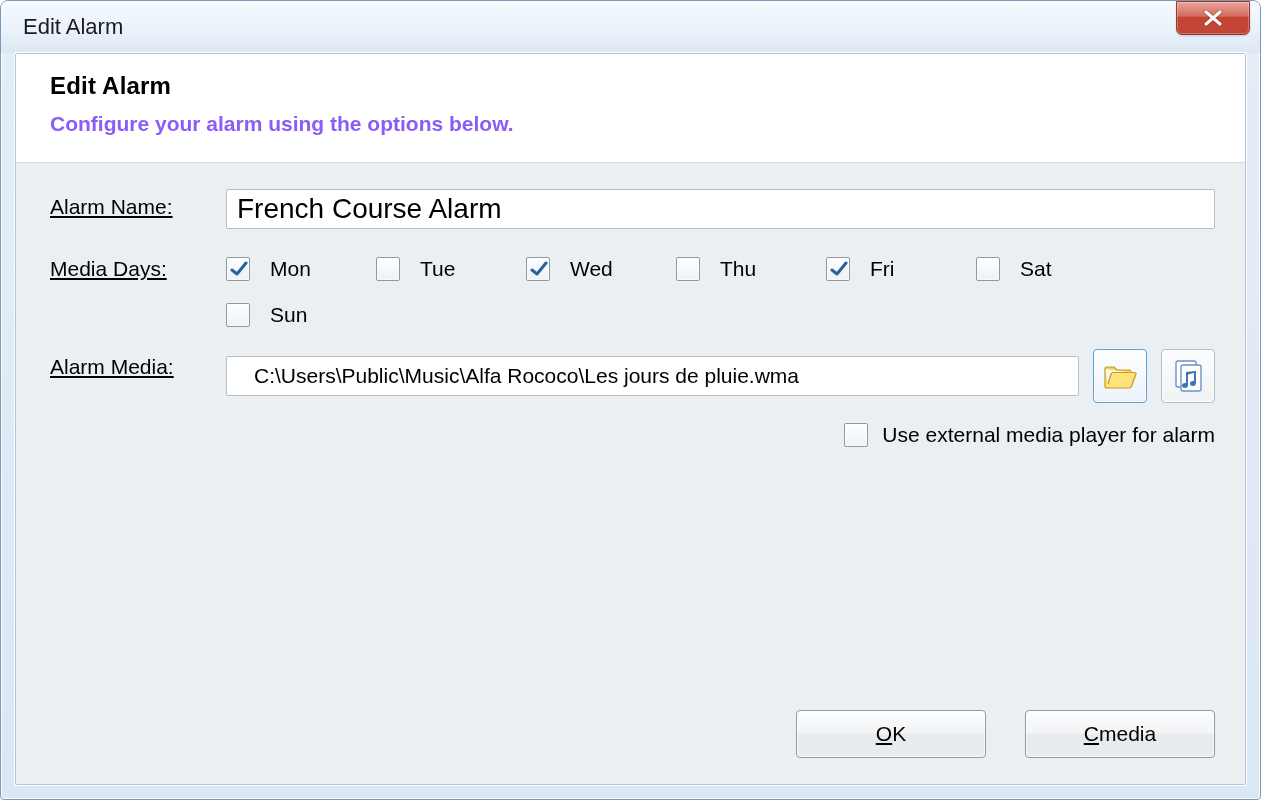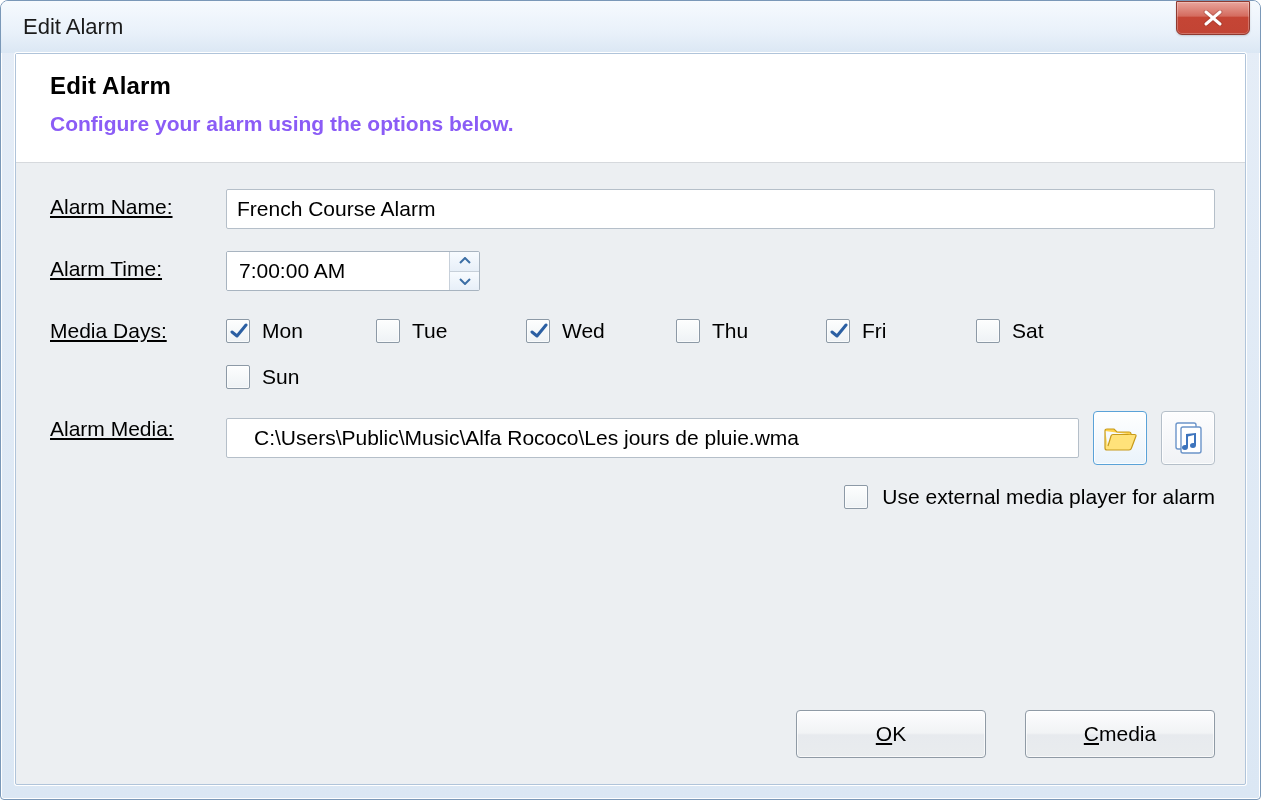--- a/index.html
+++ b/index.html
@@ -94,7 +94,7 @@
     height: 40px;
     padding: 4px 10px;
     font-family: inherit;
-    font-size: 21px;
+    font-size: 28px;
     border: 1px solid #b5bfc9;
     border-radius: 2px;
     background: #fff;

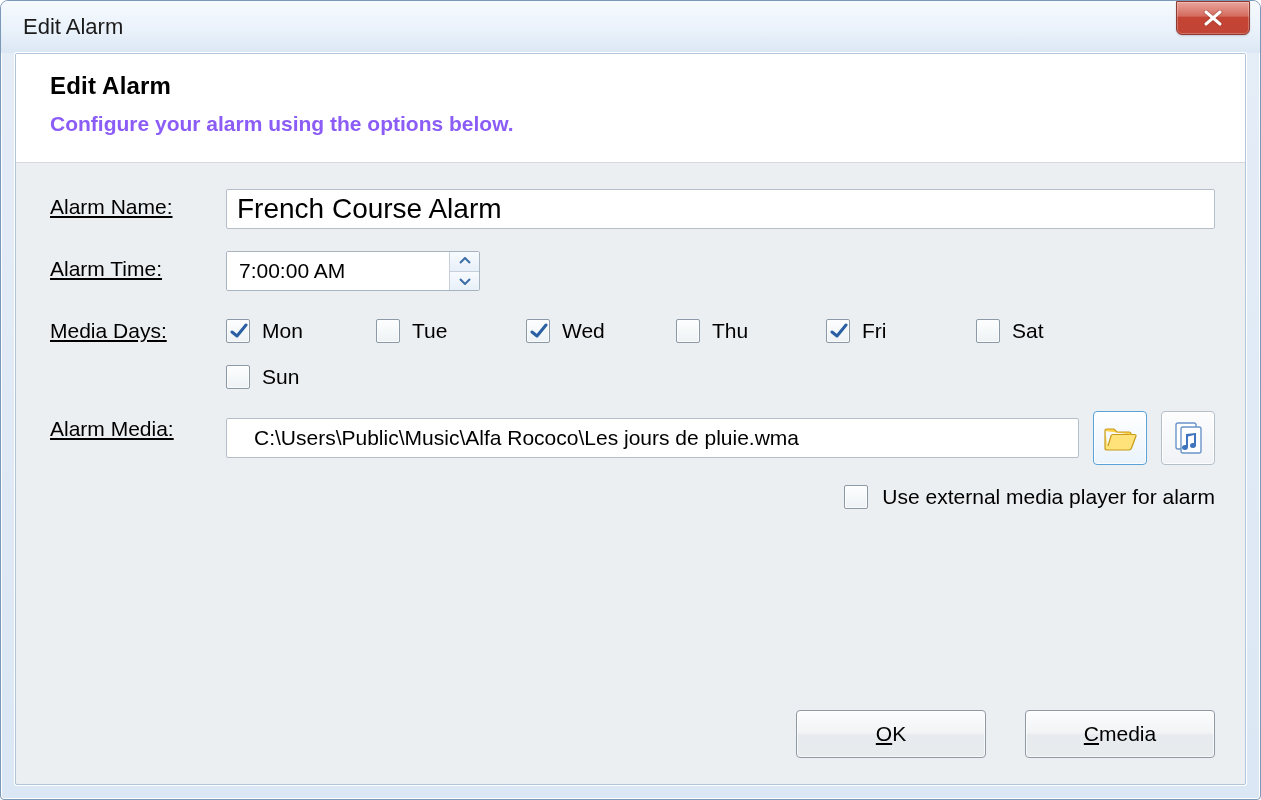--- a/index.html
+++ b/index.html
@@ -272,26 +272,6 @@
         </div>
       </div>
 
-      <div class="row">
-        <div class="lbl">Alarm Time:</div>
-        <div class="ctl">
-          <span class="time-wrap">
-            <input class="time-input" type="text" value="7:00:00 AM" style="">
-            <span class="spinner">
-              <button class="spin-btn">
-                <svg width="12" height="8" viewBox="0 0 12 8">
-                    <path d="M1 6 L6 1 L11 6" fill="none" stroke="#3b6ea5" stroke-width="2"></path>
-                  </svg>
-              </button>
-              <button class="spin-btn">
-                <svg width="12" height="8" viewBox="0 0 12 8">
-                    <path d="M1 2 L6 7 L11 2" fill="none" stroke="#3b6ea5" stroke-width="2"></path>
-                  </svg>
-              </button>
-            </span>
-          </span>
-        </div>
-      </div>
 
       <div class="row">
         <div class="lbl">Media Days:</div>

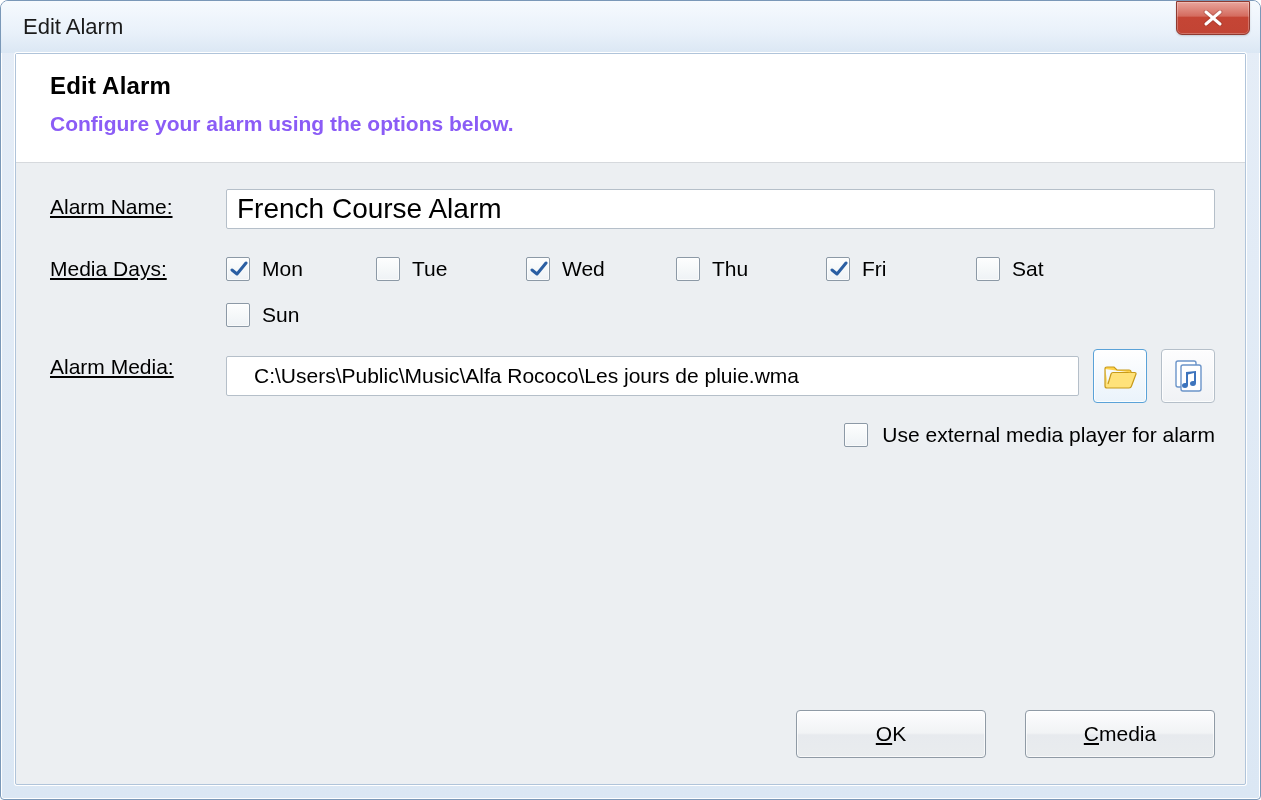--- a/index.html
+++ b/index.html
@@ -145,7 +145,7 @@
     display: flex;
     align-items: center;
     width: 130px;
-    gap: 12px;
+    gap: 20px;
     font-size: 21px;
   }
   .cb {

